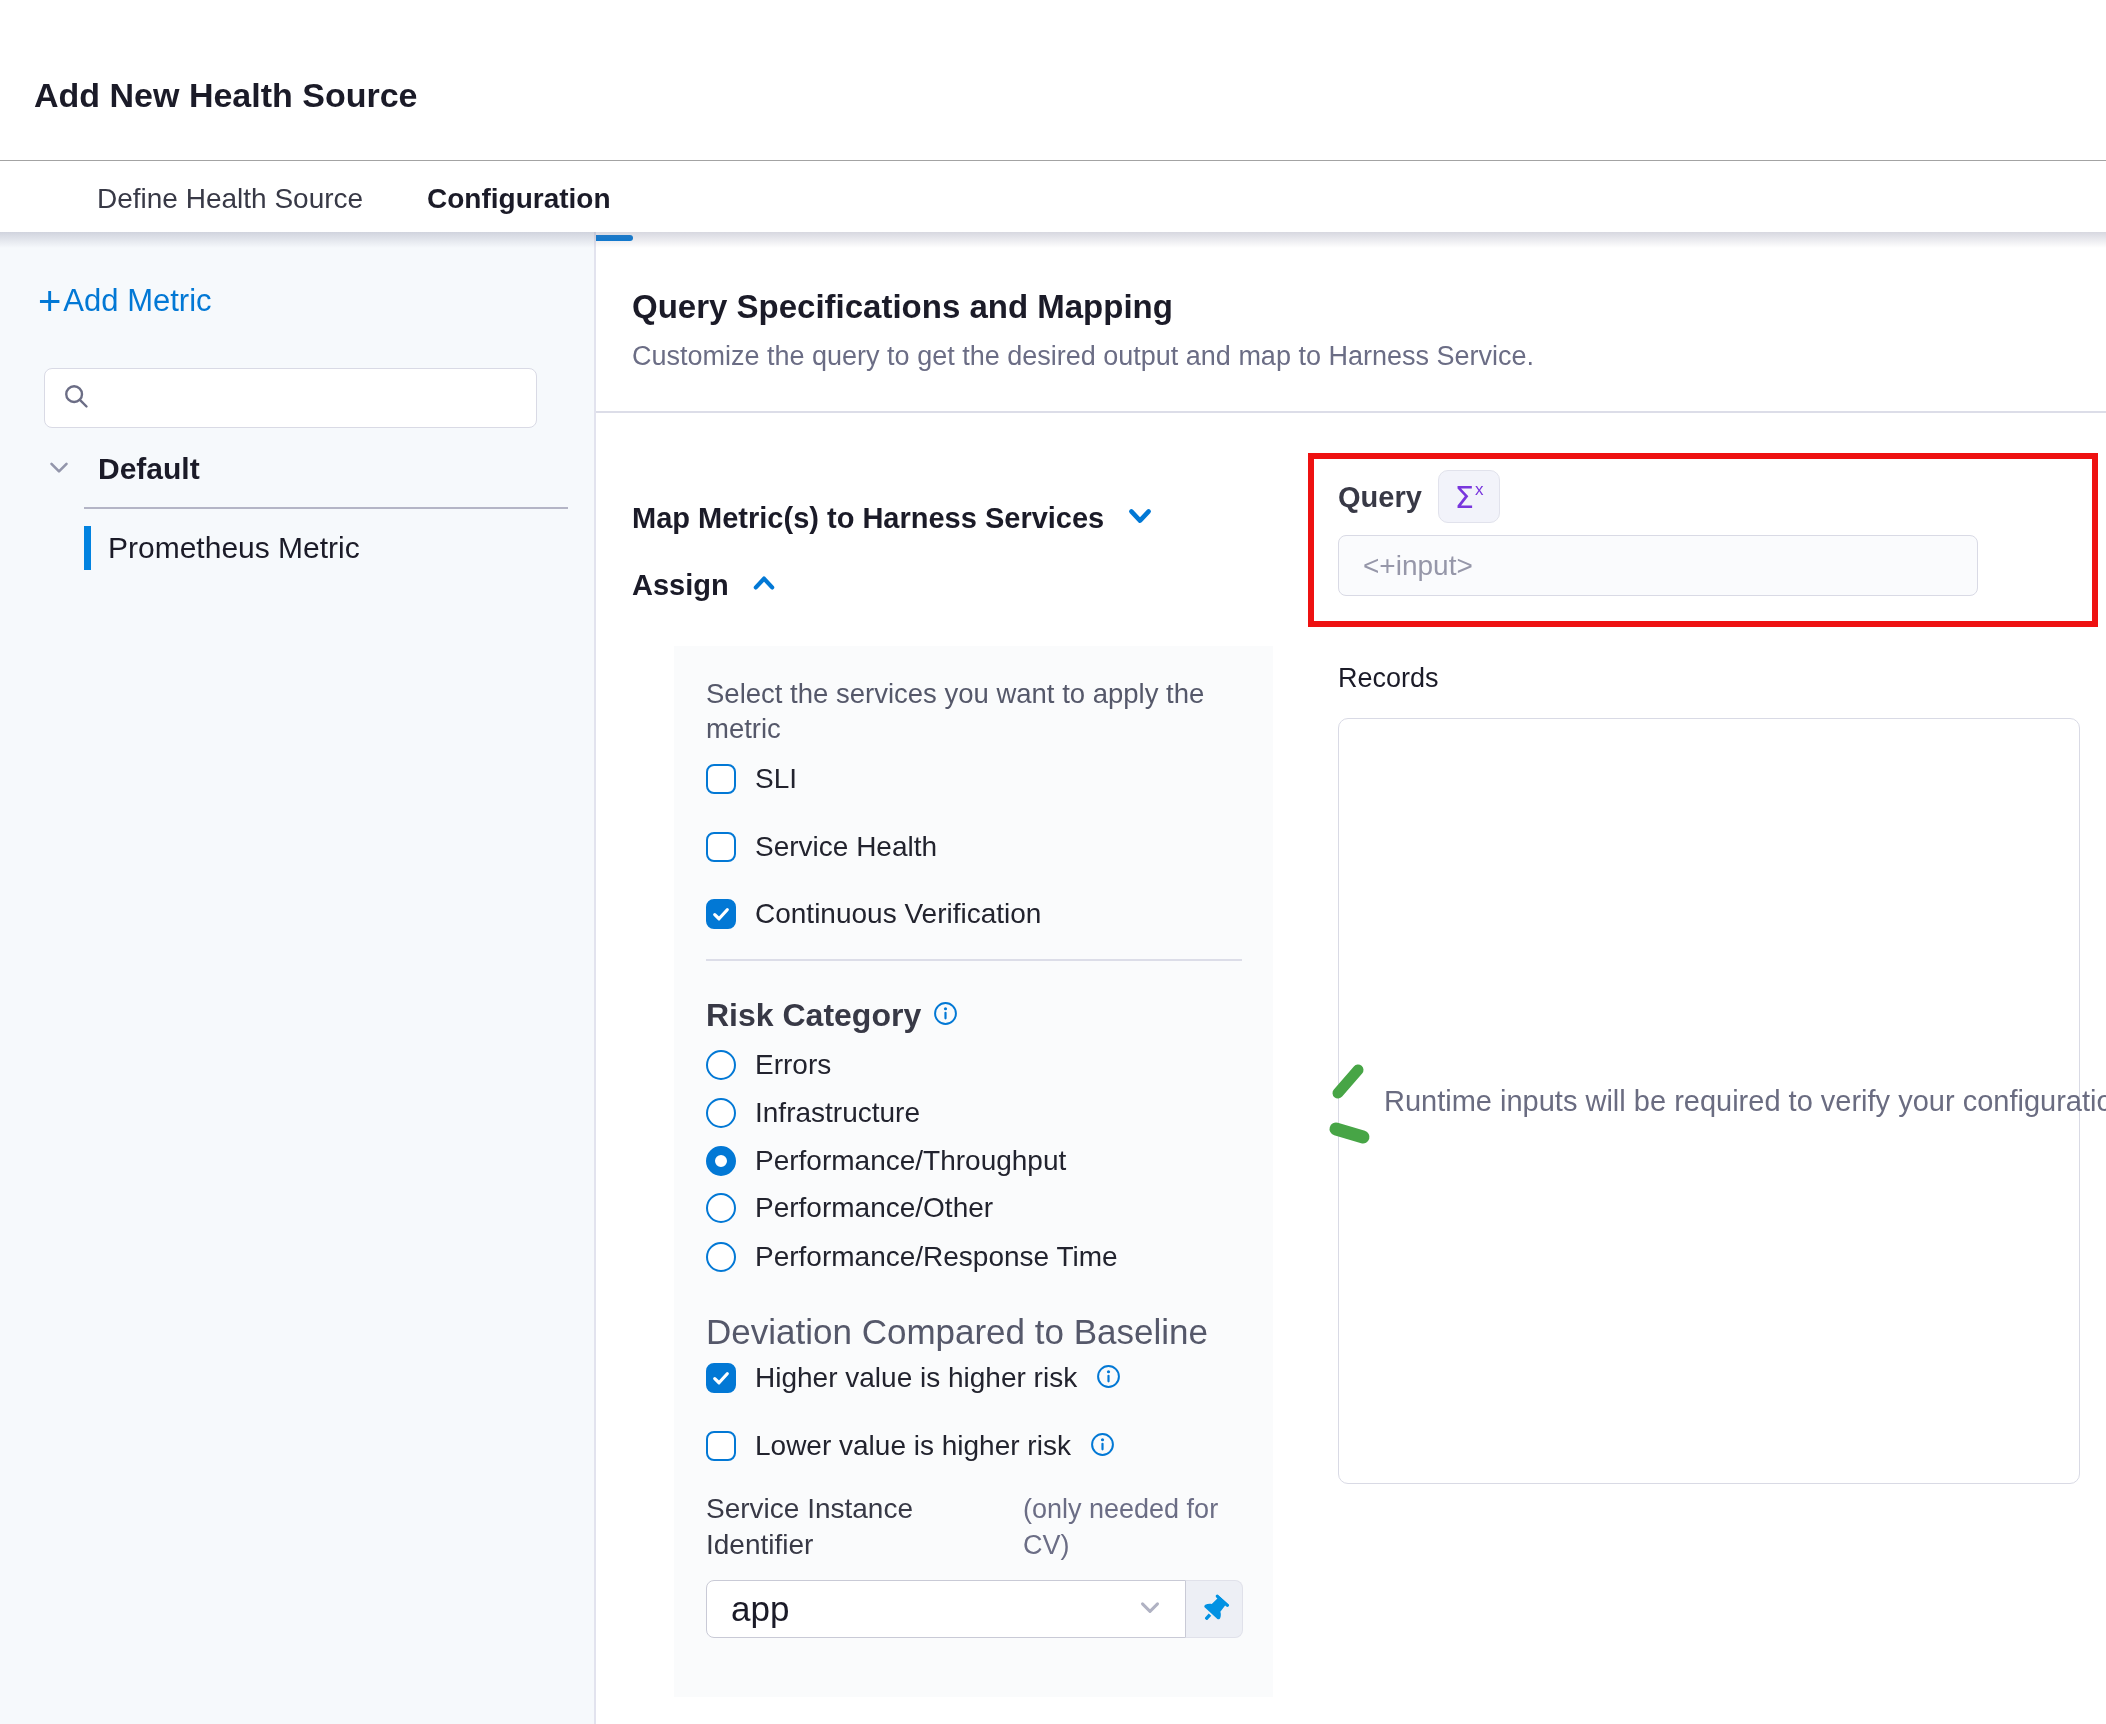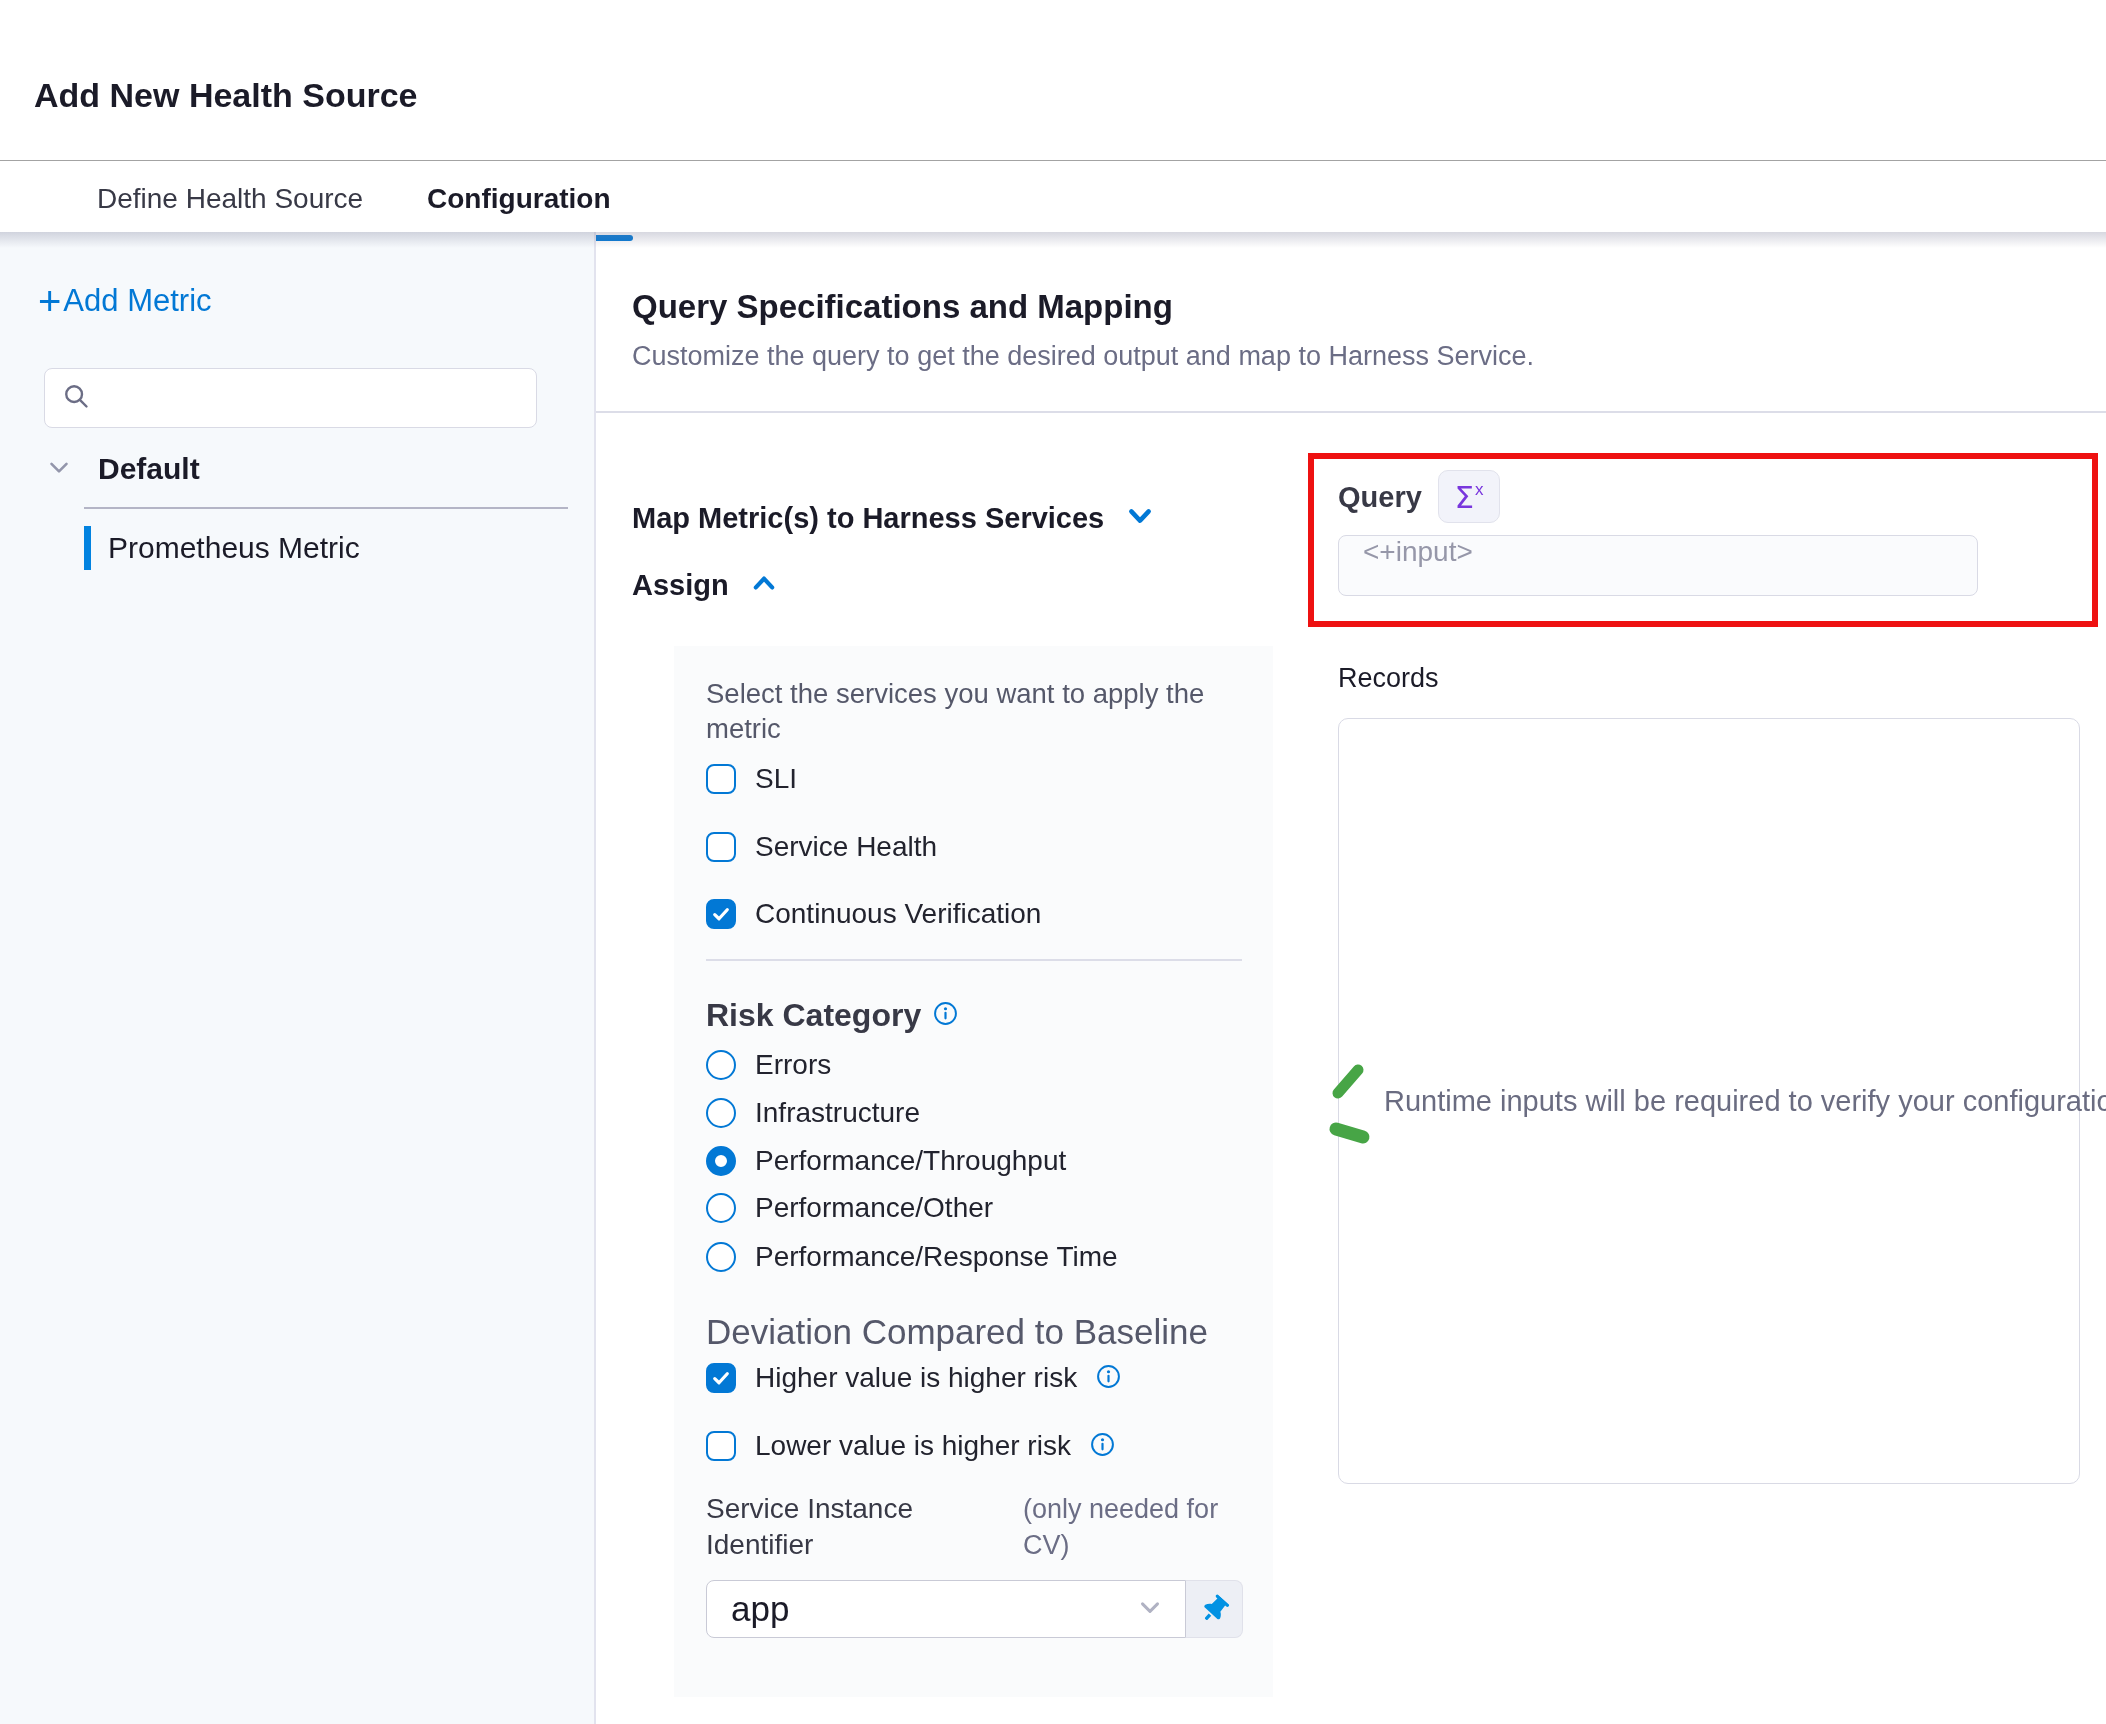--- a/index.html
+++ b/index.html
@@ -76,7 +76,7 @@
   .sigma-btn .sig { font-size:31px; color:#7936dd; font-family:"DejaVu Sans",sans-serif; }
   .sigma-btn sup { font-size:17px; color:#7936dd; margin-left:1px; position:relative; top:-7px; }
   .query-input { position:absolute; left:1338px; top:535px; width:640px; height:61px; background:#fafbfd;
-      border:1.5px solid #d9dae5; border-radius:8px; display:flex; align-items:flex-start; padding:0 24px; }
+      border:1.5px solid #d9dae5; border-radius:8px; display:flex; align-items:center; padding:0 24px; }
   .query-input span { font-size:28px; color:#9697a9; }
   .records-label { position:absolute; left:1338px; top:663px; font-size:27px; color:#1b1b28; }
   .records-box { position:absolute; left:1338px; top:718px; width:742px; height:766px; background:#fff;

